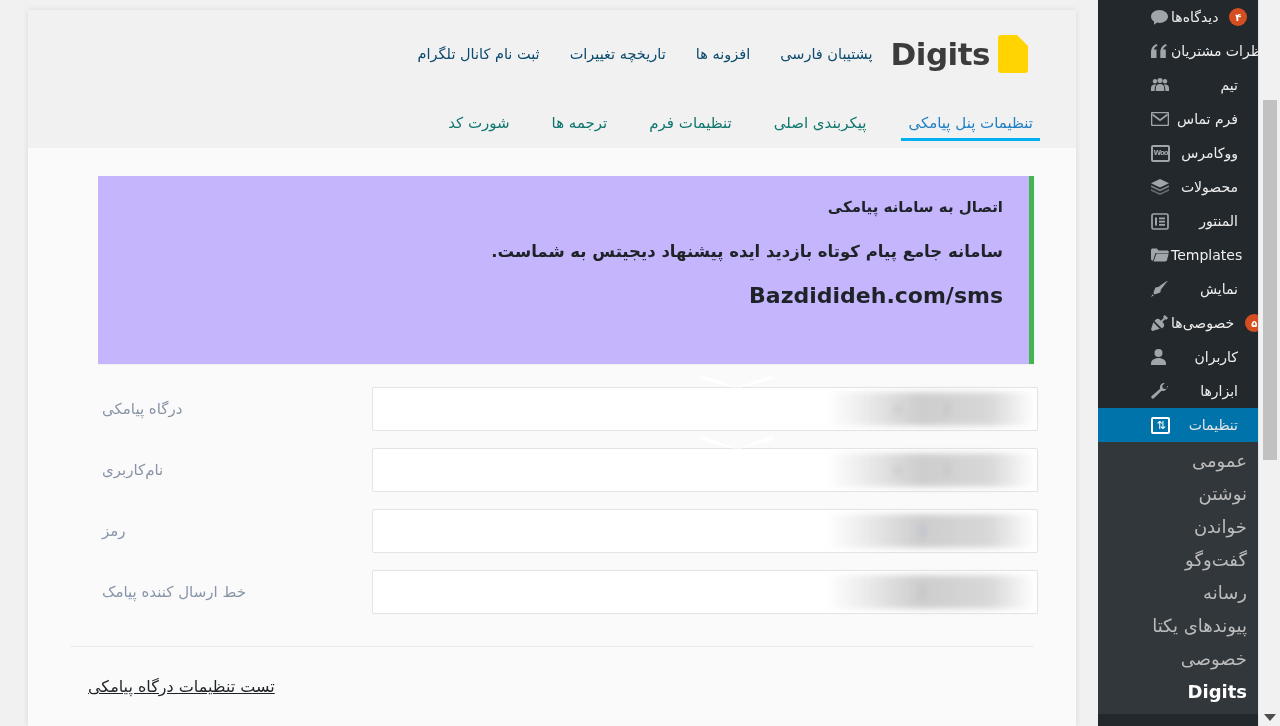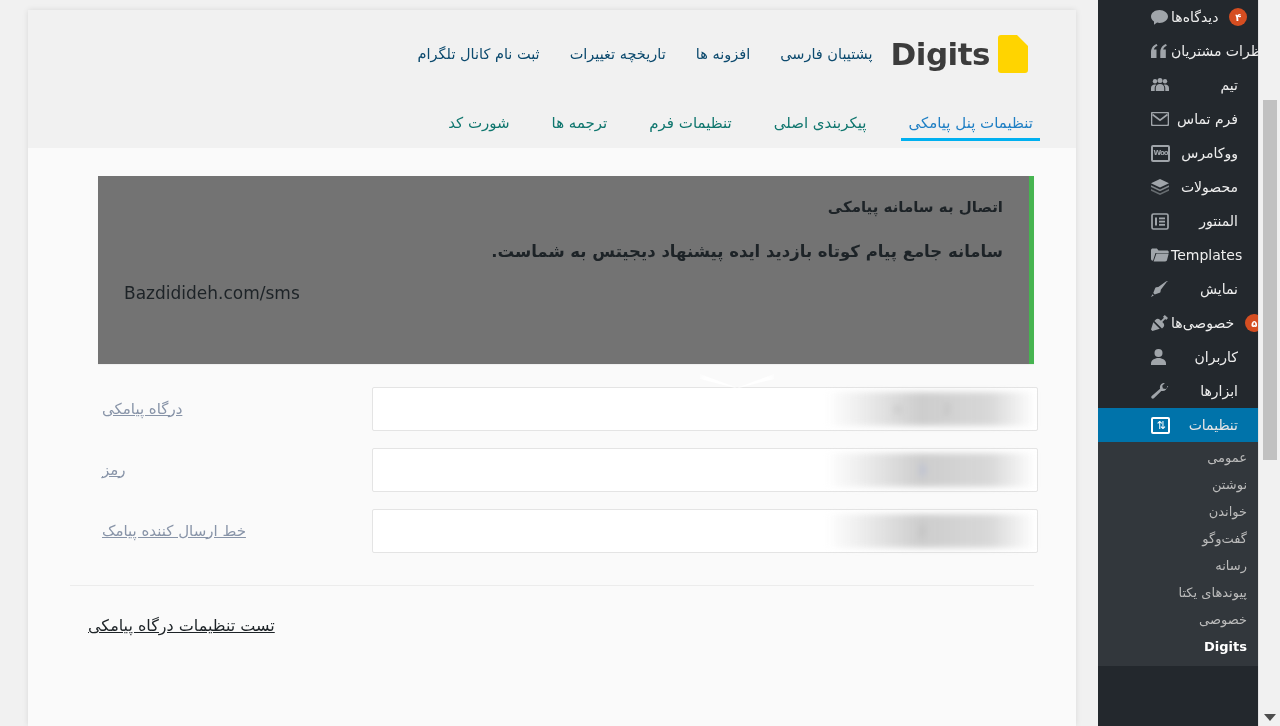--- a/index.html
+++ b/index.html
@@ -225,7 +225,7 @@
 
   
   .notice {
-    background: #737373;
+    background: #c4b5fd;
     border-right: 5px solid #46b450;
     box-shadow: 0 1px 1px rgba(0,0,0,0.04);
     padding: 22px 26px 26px 26px;

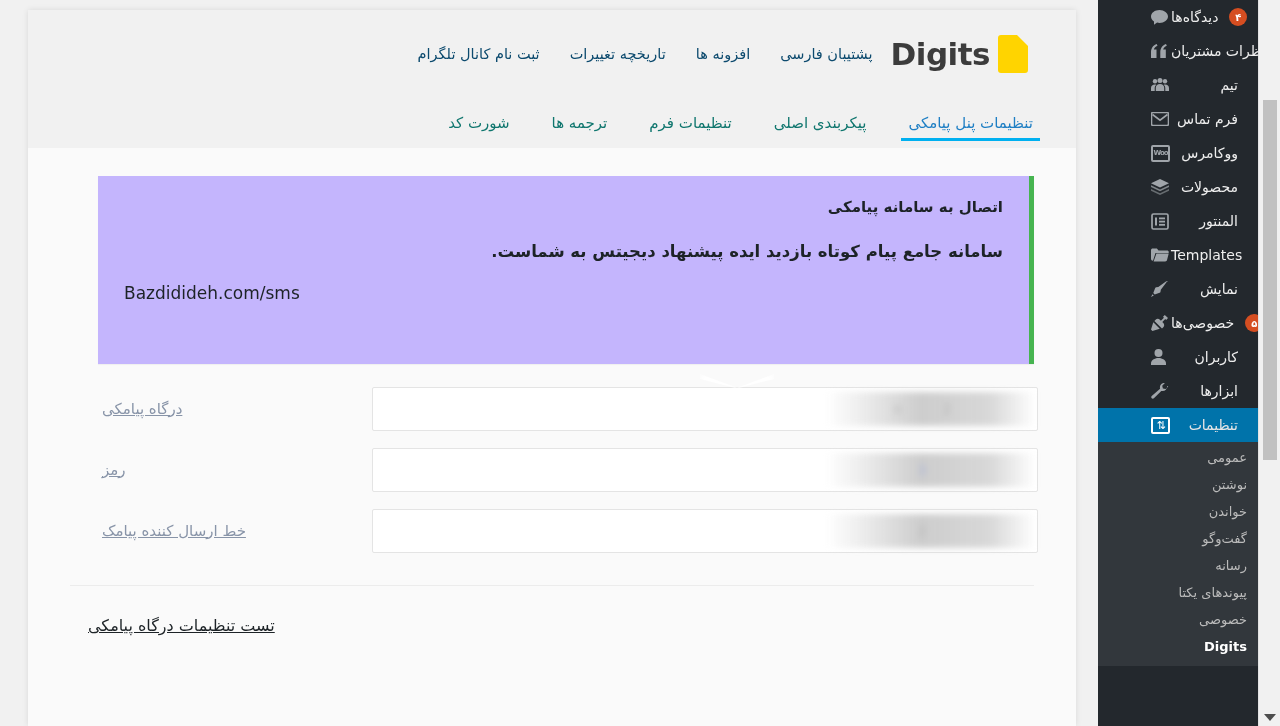--- a/index.html
+++ b/index.html
@@ -246,10 +246,10 @@
     margin-bottom: 22px;
   }
   .notice .n-url {
-    font-size: 17px;
-    font-weight: normal;
+    font-size: 22px;
+    font-weight: bold;
     color: #1d2327;
-    text-align: left;
+    text-align: right;
     direction: ltr;
   }
 

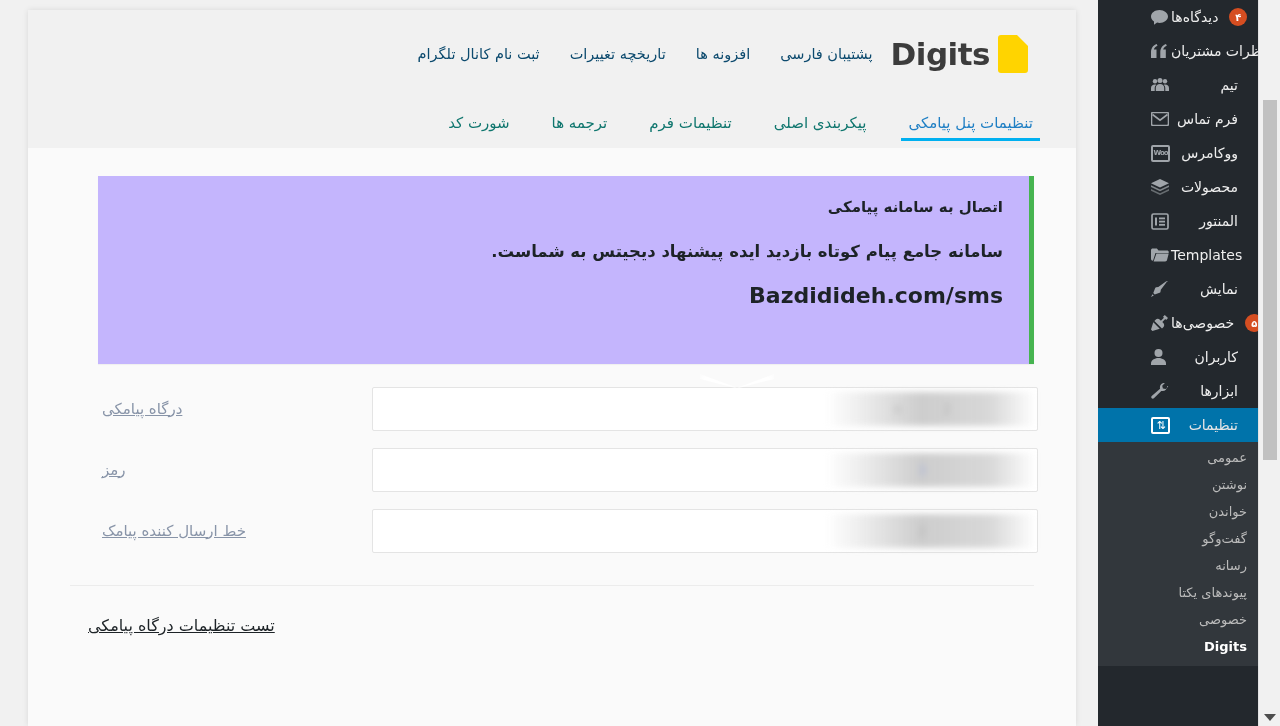--- a/index.html
+++ b/index.html
@@ -272,7 +272,6 @@
     font-size: 15px;
     color: #8894a8;
     order: 2;
-    text-decoration: underline;
   }
   .form-field {
     flex: 1 1 auto;

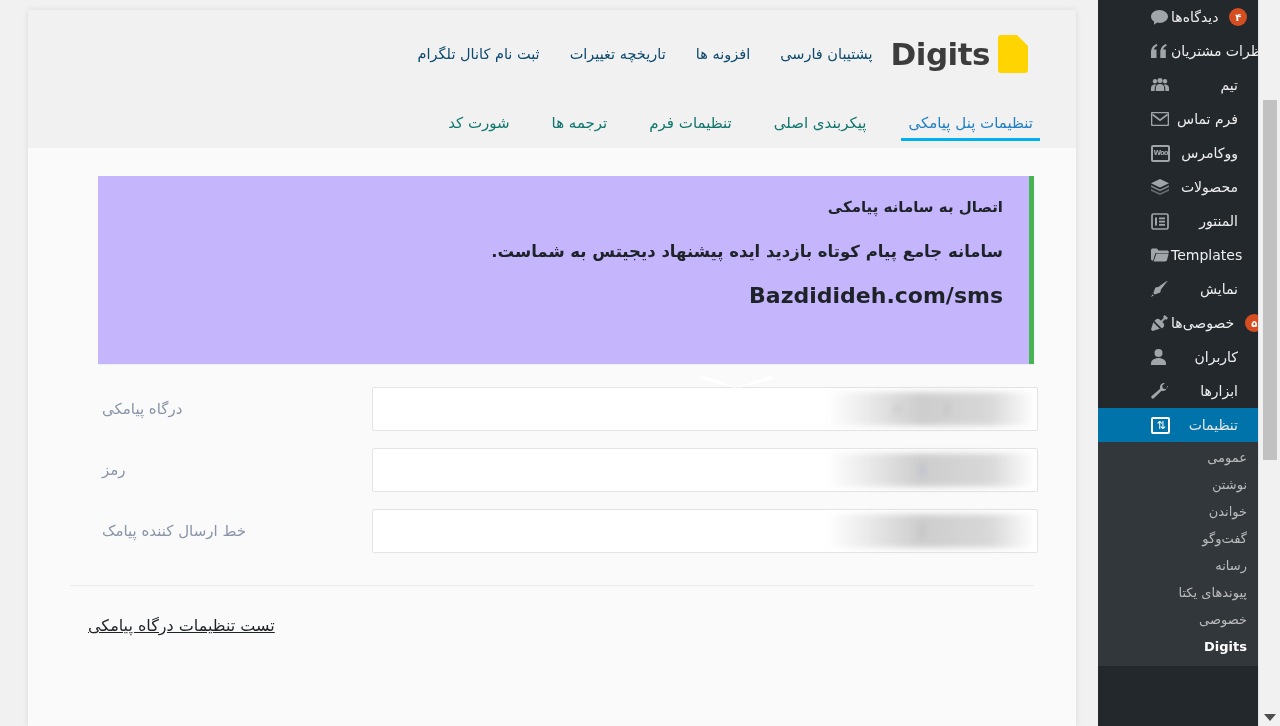--- a/index.html
+++ b/index.html
@@ -377,6 +377,14 @@
           <div class="form-label">درگاه پیامکی</div>
         </div>
 
+        <div class="form-row">
+          <div class="form-field">
+            <input type="text" placeholder="" style="">
+            <div class="blur-overlay">n 2</div>
+            <div class="blur-chevron"></div>
+          </div>
+          <div class="form-label">نام‌کاربری</div>
+        </div>
 
         <div class="form-row">
           <div class="form-field">

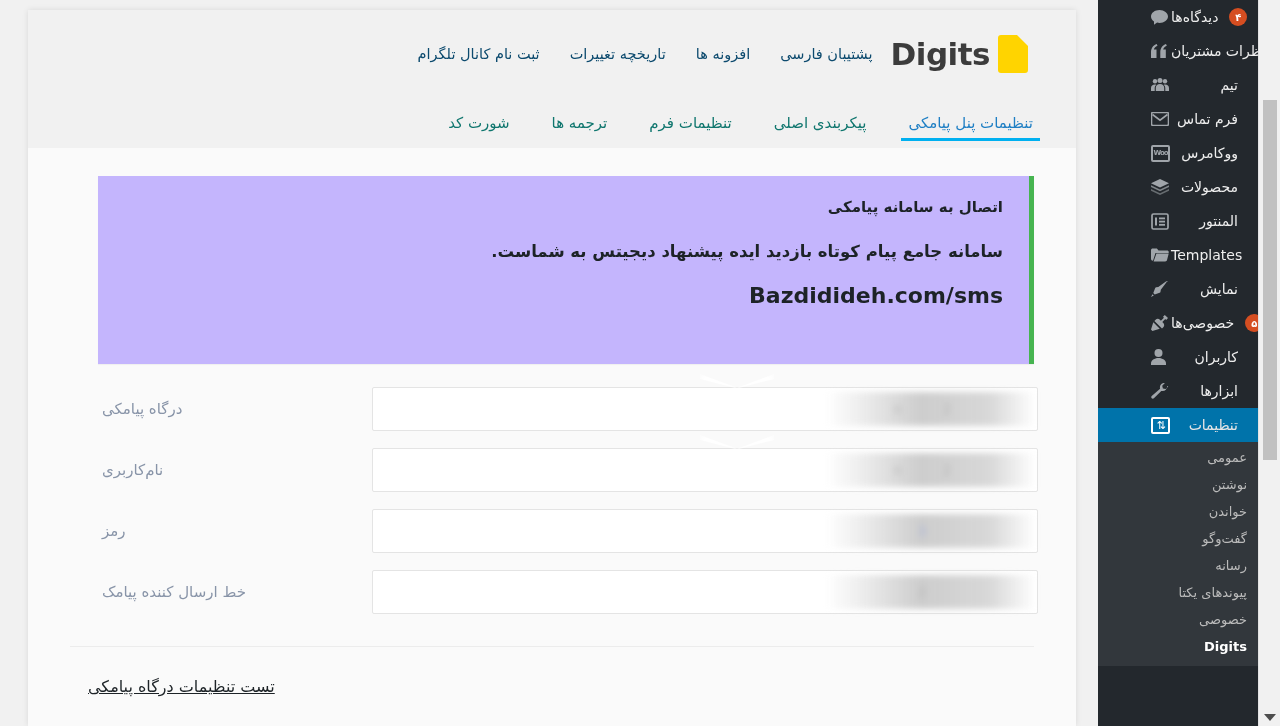--- a/index.html
+++ b/index.html
@@ -100,7 +100,7 @@
     display: block;
     text-align: right;
     padding: 6px 11px 6px 12px;
-    font-size: 13px;
+    font-size: 18px;
     color: #bbb;
     cursor: pointer;
     white-space: nowrap;

